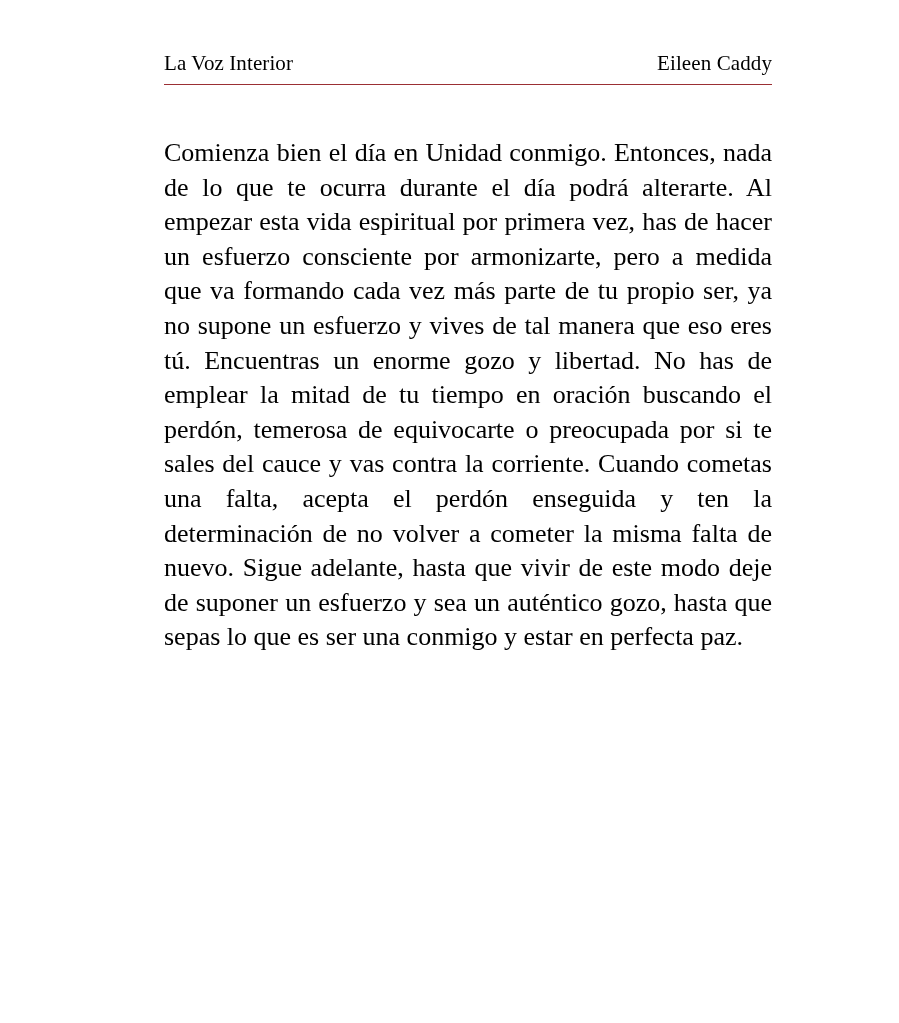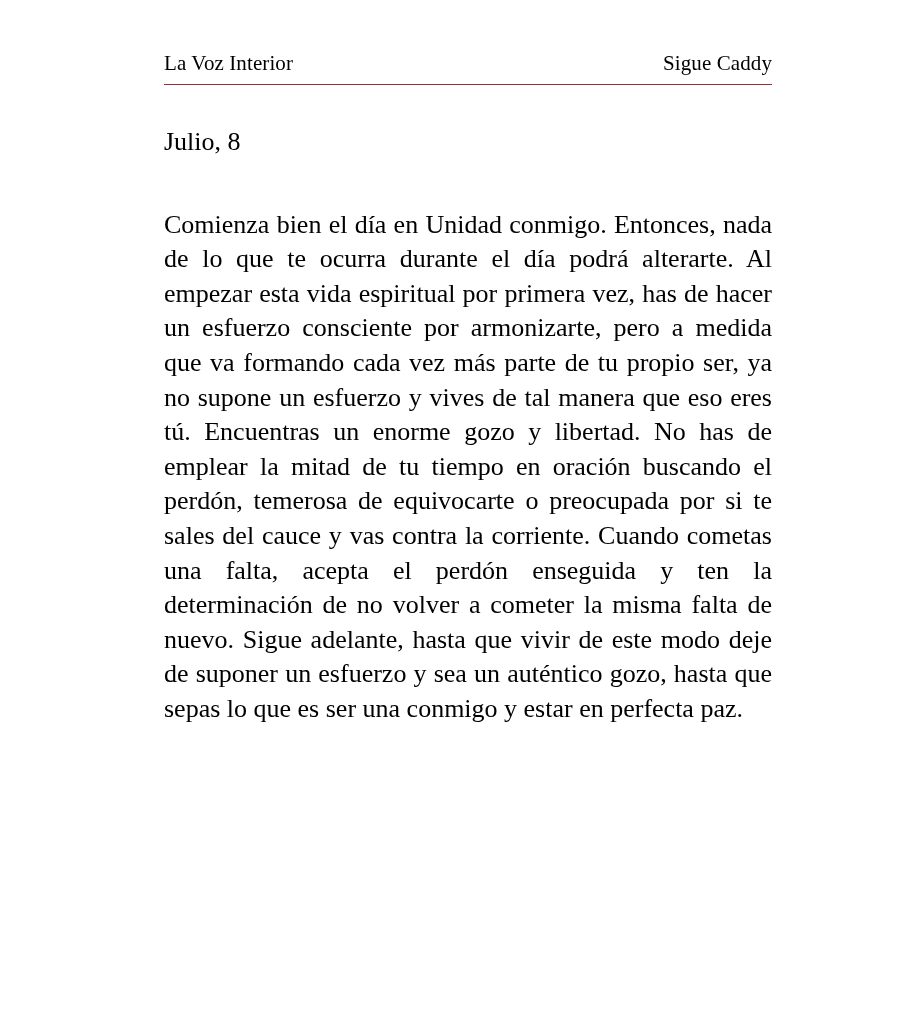--- a/index.html
+++ b/index.html
@@ -60,7 +60,7 @@
 
   <div class="running-head" style="border-bottom-color: rgb(155, 47, 52);">
     <span class="left">La Voz Interior</span>
-    <span class="right">Sigue Caddy</span>
+    <span class="right">Eileen Caddy</span>
   </div>
 
   <div class="doc-title">Julio, 8</div>

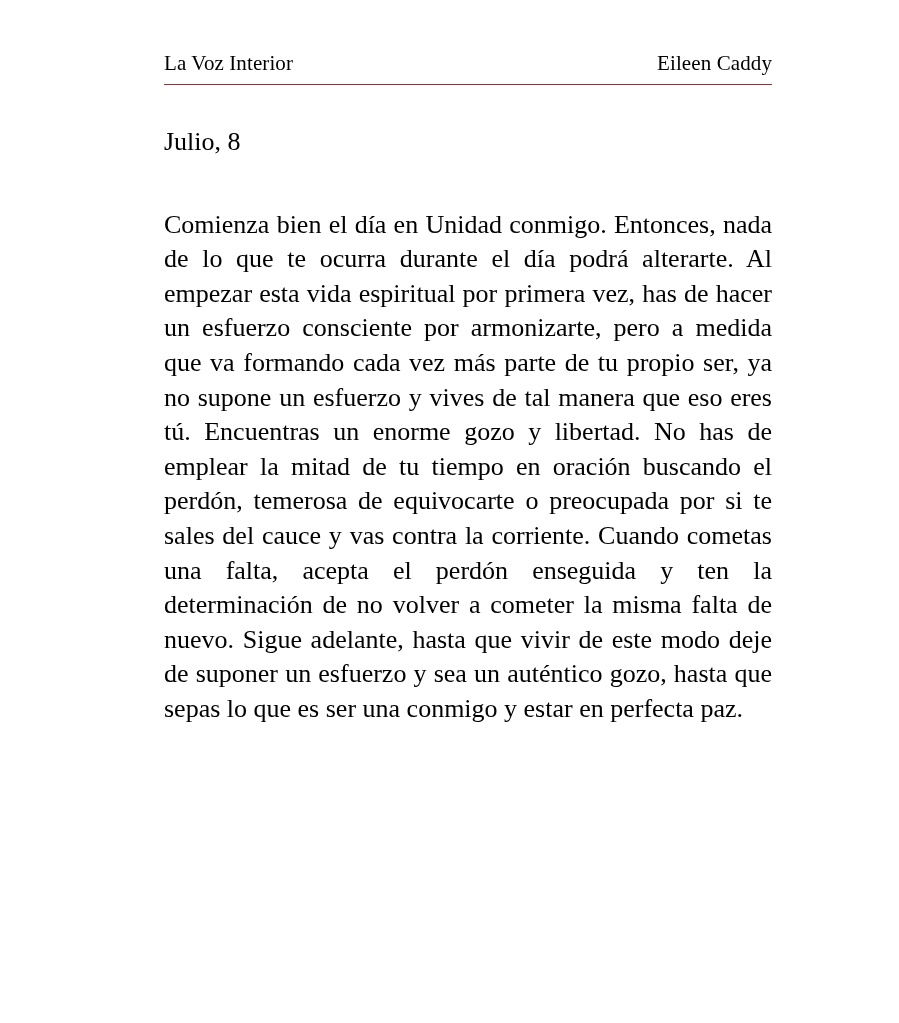--- a/index.html
+++ b/index.html
@@ -63,7 +63,6 @@
     <span class="right">Eileen Caddy</span>
   </div>
 
-  <div class="doc-title">Julio, 8</div>
 
   <div class="body-text">Comienza bien el día en Unidad conmigo. Entonces, nada de lo que te ocurra durante el día podrá alterarte. Al empezar esta vida espiritual por primera vez, has de hacer un esfuerzo consciente por armonizarte, pero a medida que va formando cada vez más parte de tu propio ser, ya no supone un esfuerzo y vives de tal manera que eso eres tú. Encuentras un enorme gozo y libertad. No has de emplear la mitad de tu tiempo en oración buscando el perdón, temerosa de equivocarte o preocupada por si te sales del cauce y vas contra la corriente. Cuando cometas una falta, acepta el perdón enseguida y ten la determinación de no volver a cometer la misma falta de nuevo. Sigue adelante, hasta que vivir de este modo deje de suponer un esfuerzo y sea un auténtico gozo, hasta que sepas lo que es ser una conmigo y estar en perfecta paz.</div>
 

